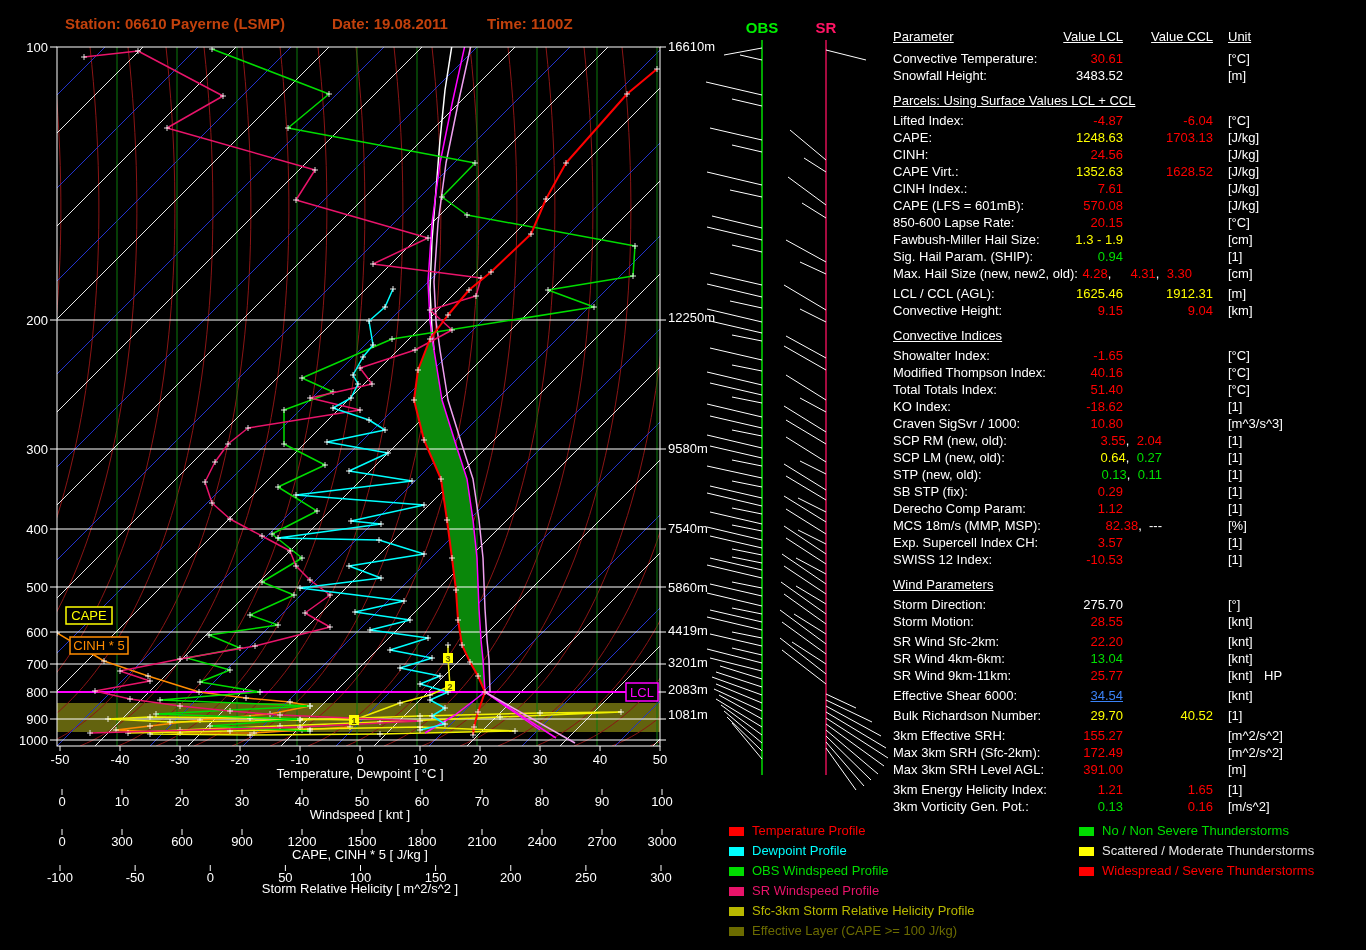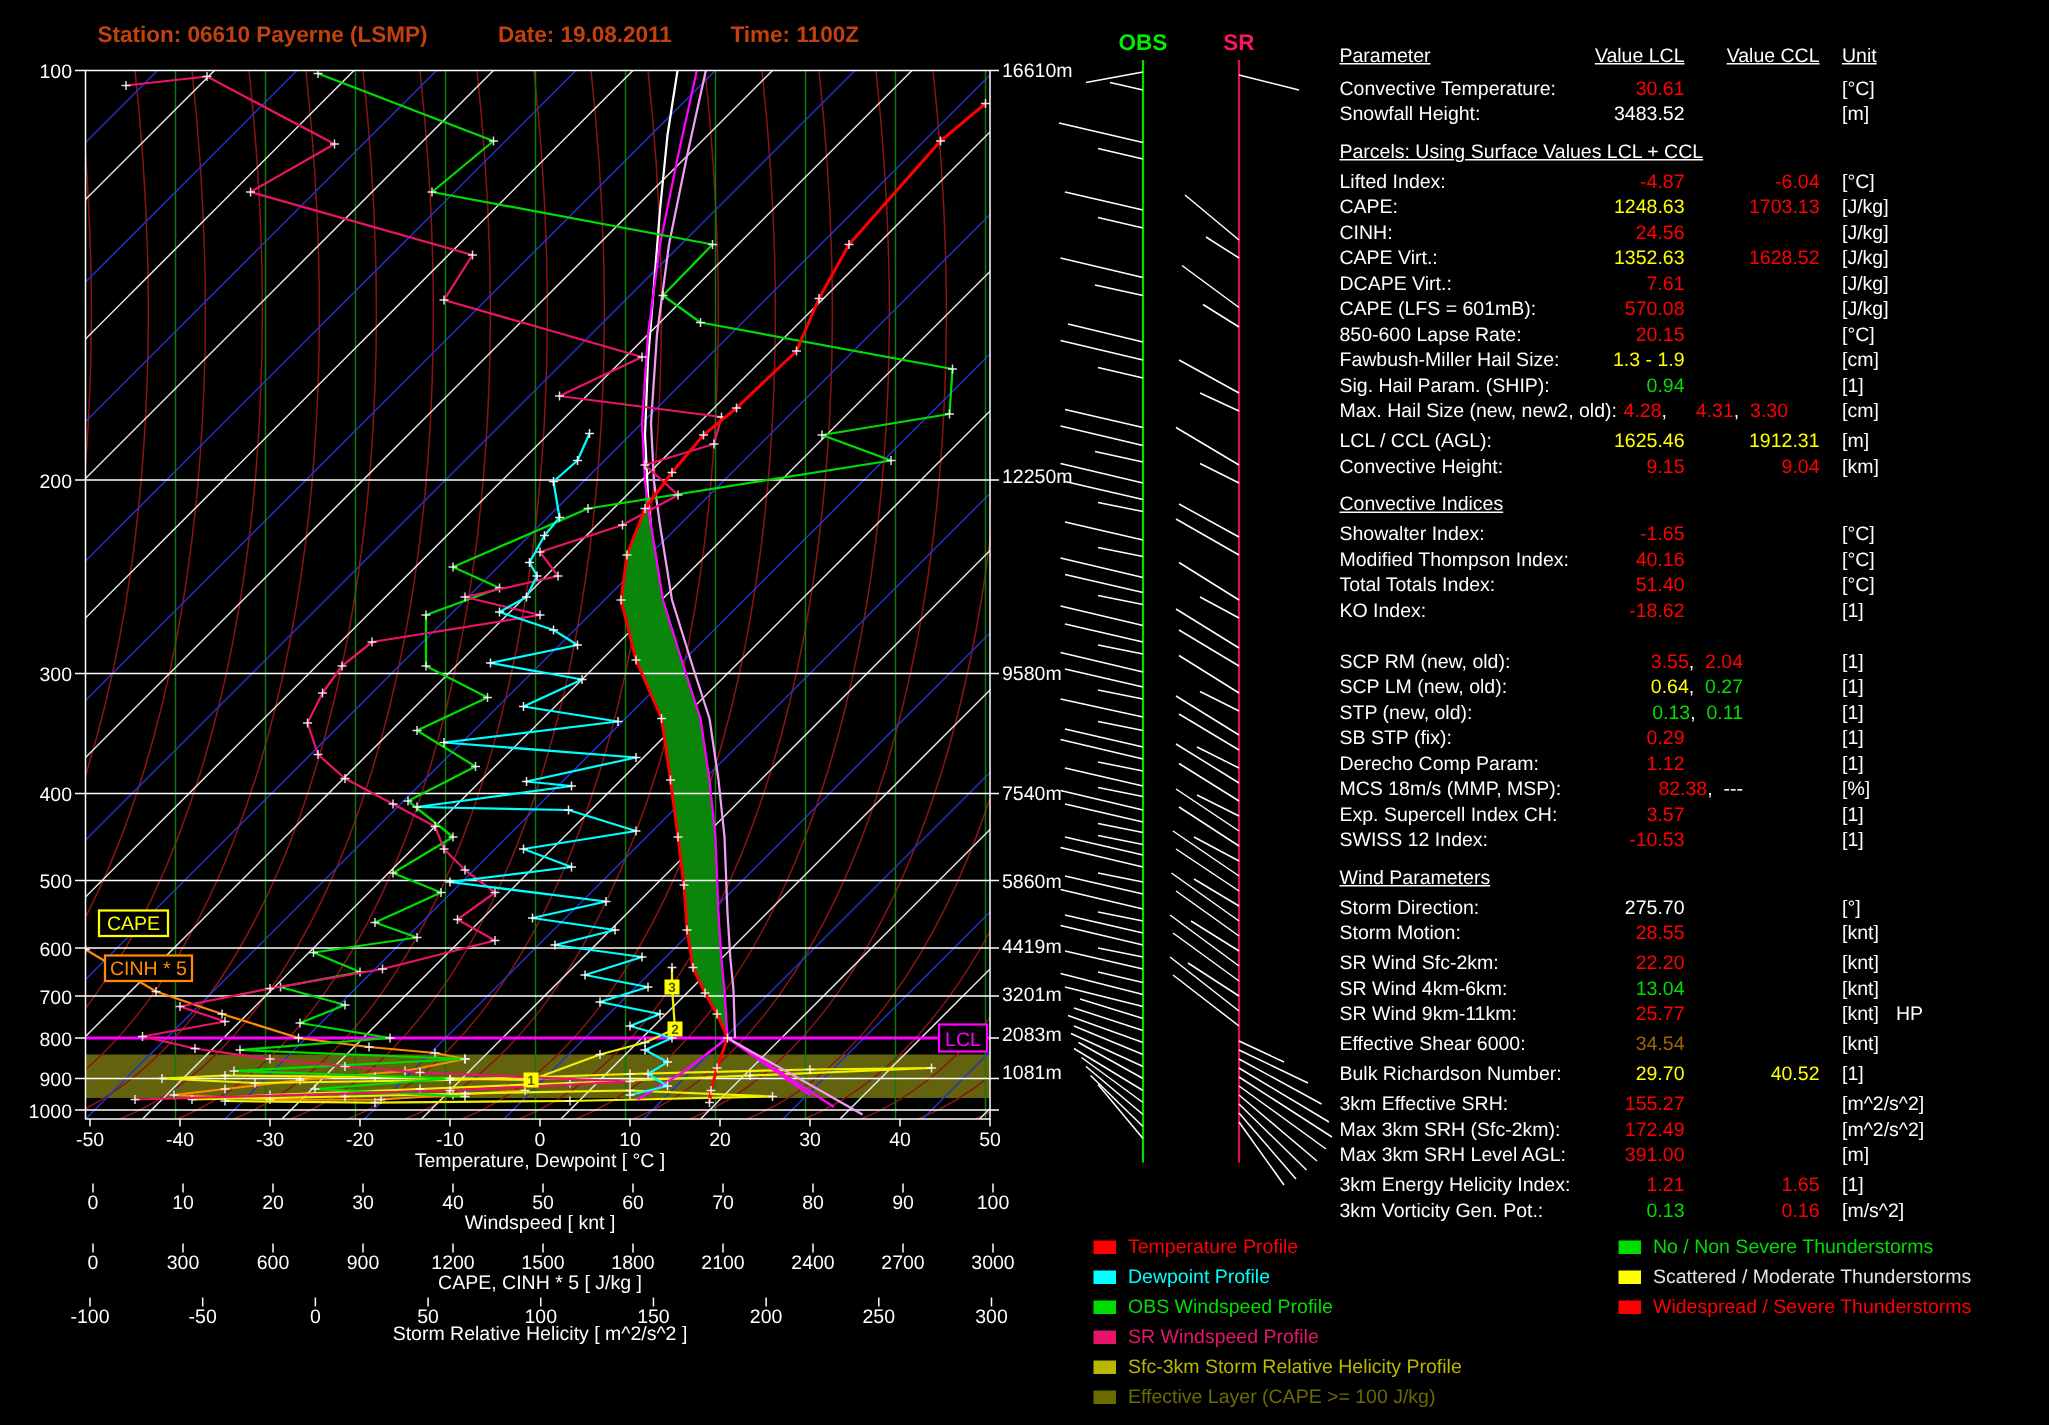--- a/index.html
+++ b/index.html
@@ -887,7 +887,7 @@
         <span class="punit">[J/kg]</span>
       </div>
       <div class="prow" style="top: 180px;">
-        <span class="plabel">DCAPE Virt.:</span>
+        <span class="plabel">CINH Index.:</span>
         <span class="pval" style="right: 243px;"><span style="color: rgb(255, 0, 0);">7.61</span></span>
         <span class="punit">[J/kg]</span>
       </div>

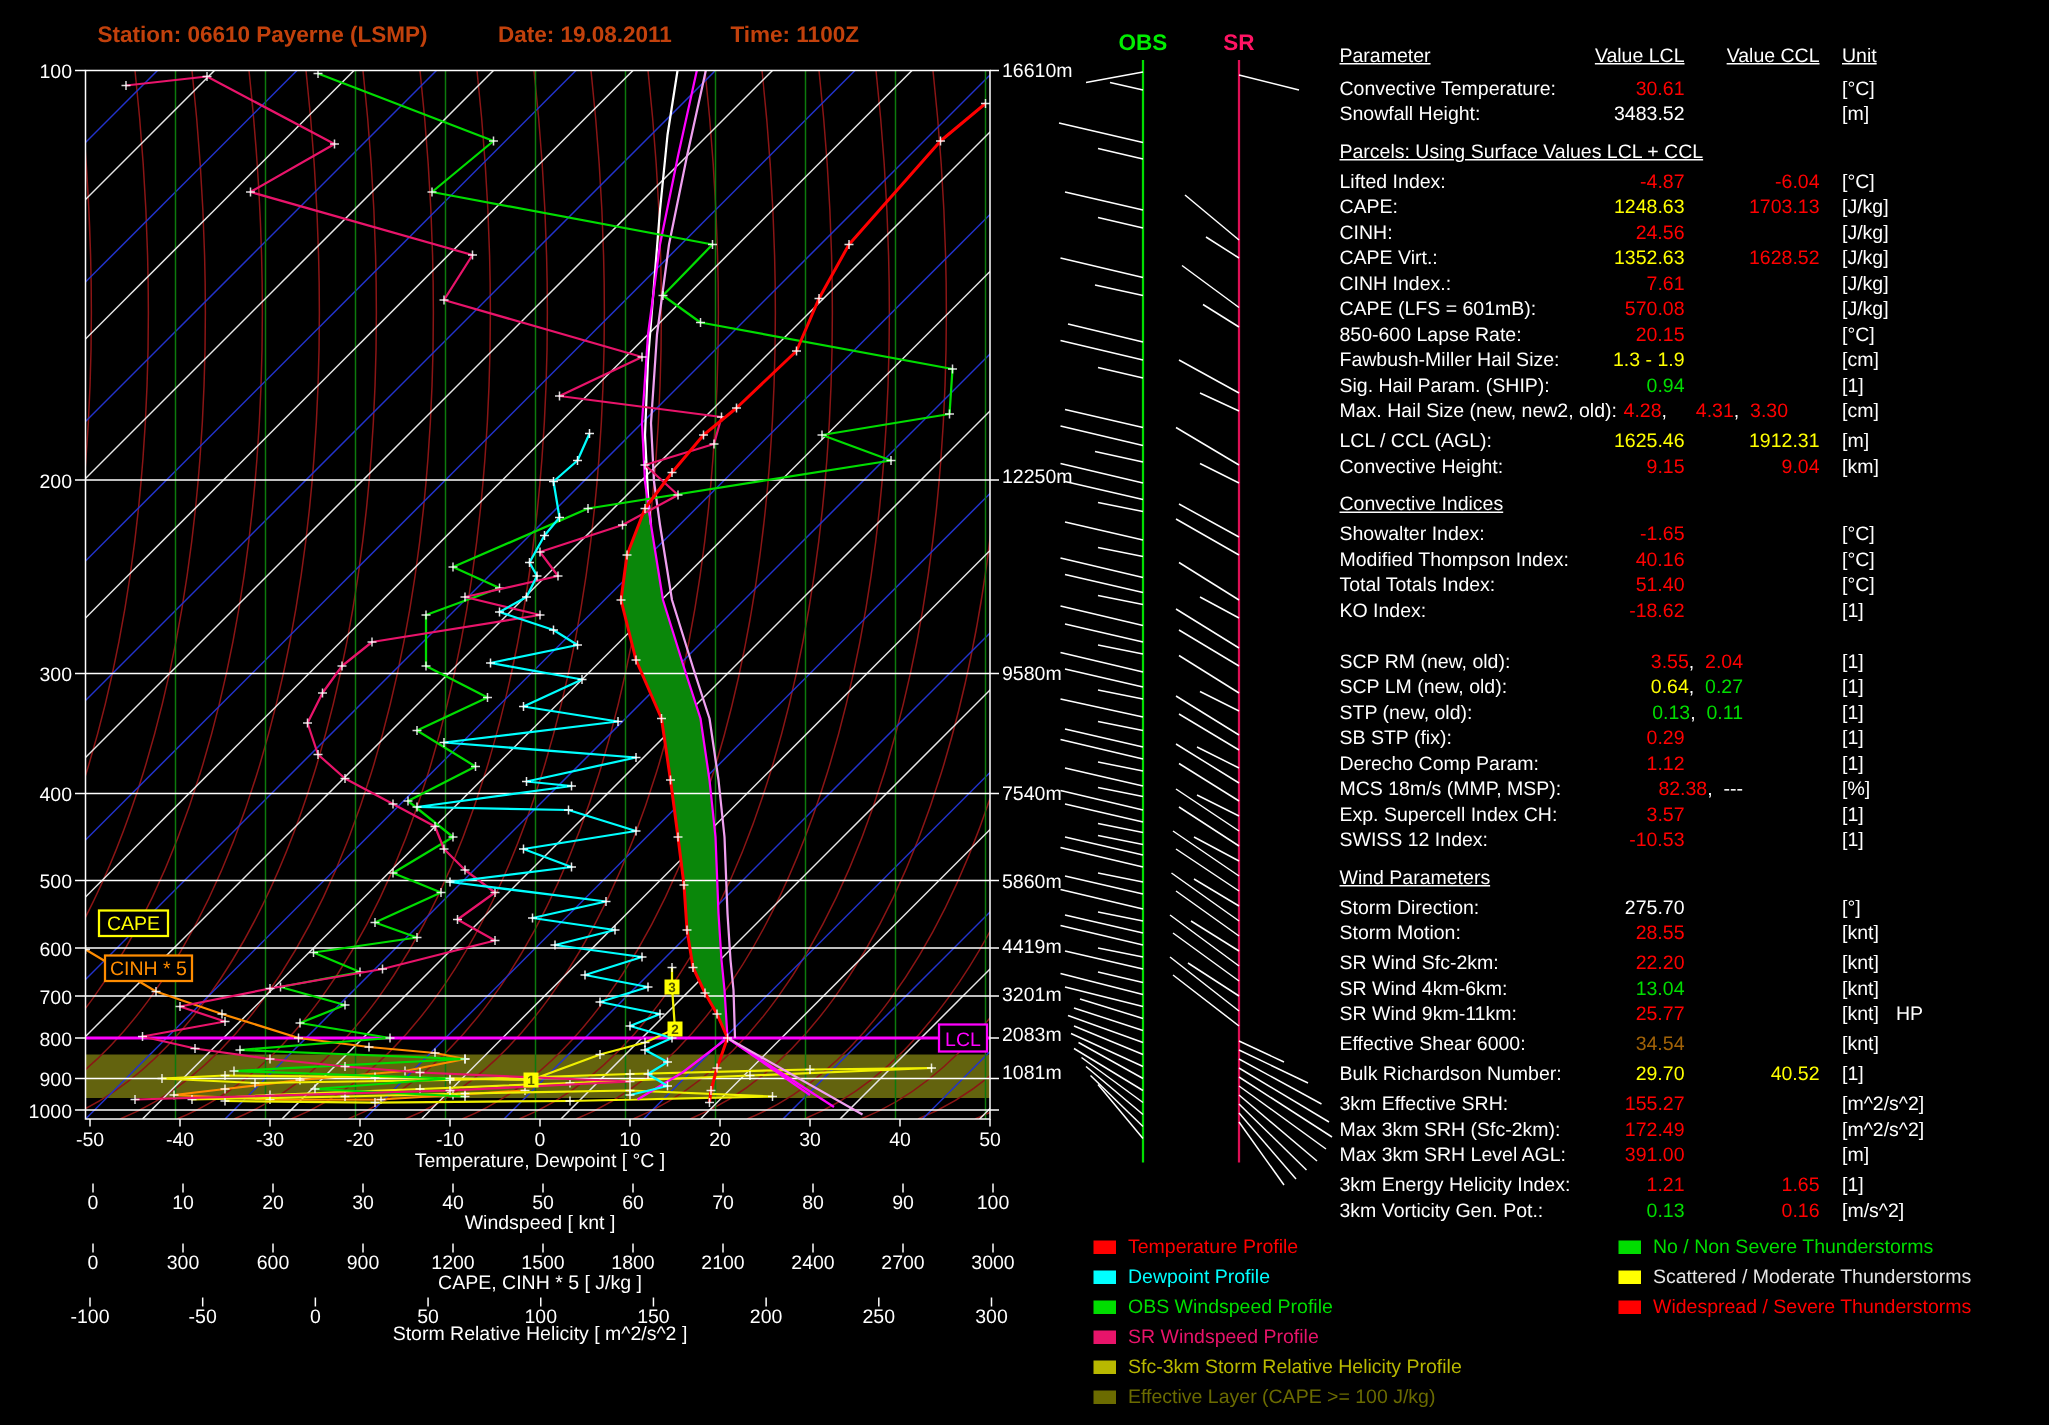--- a/index.html
+++ b/index.html
@@ -951,6 +951,11 @@
         <span class="pval" style="right: 243px;"><span style="color: rgb(255, 0, 0);">-18.62</span></span>
         <span class="punit">[1]</span>
       </div>
+      <div class="prow" style="top: 415px;">
+        <span class="plabel">Craven SigSvr / 1000:</span>
+        <span class="pval" style="right: 243px;"><span style="color: rgb(255, 0, 0);">10.80</span></span>
+        <span class="punit">[m^3/s^3]</span>
+      </div>
       <div class="prow" style="top: 432px;">
         <span class="plabel">SCP RM (new, old):</span>
         <span class="pval" style="right: 204px;"><span style="color: rgb(255, 0, 0);">3.55</span><span style="color: rgb(255, 255, 255);">,  </span><span style="color: rgb(255, 0, 0);">2.04</span></span>

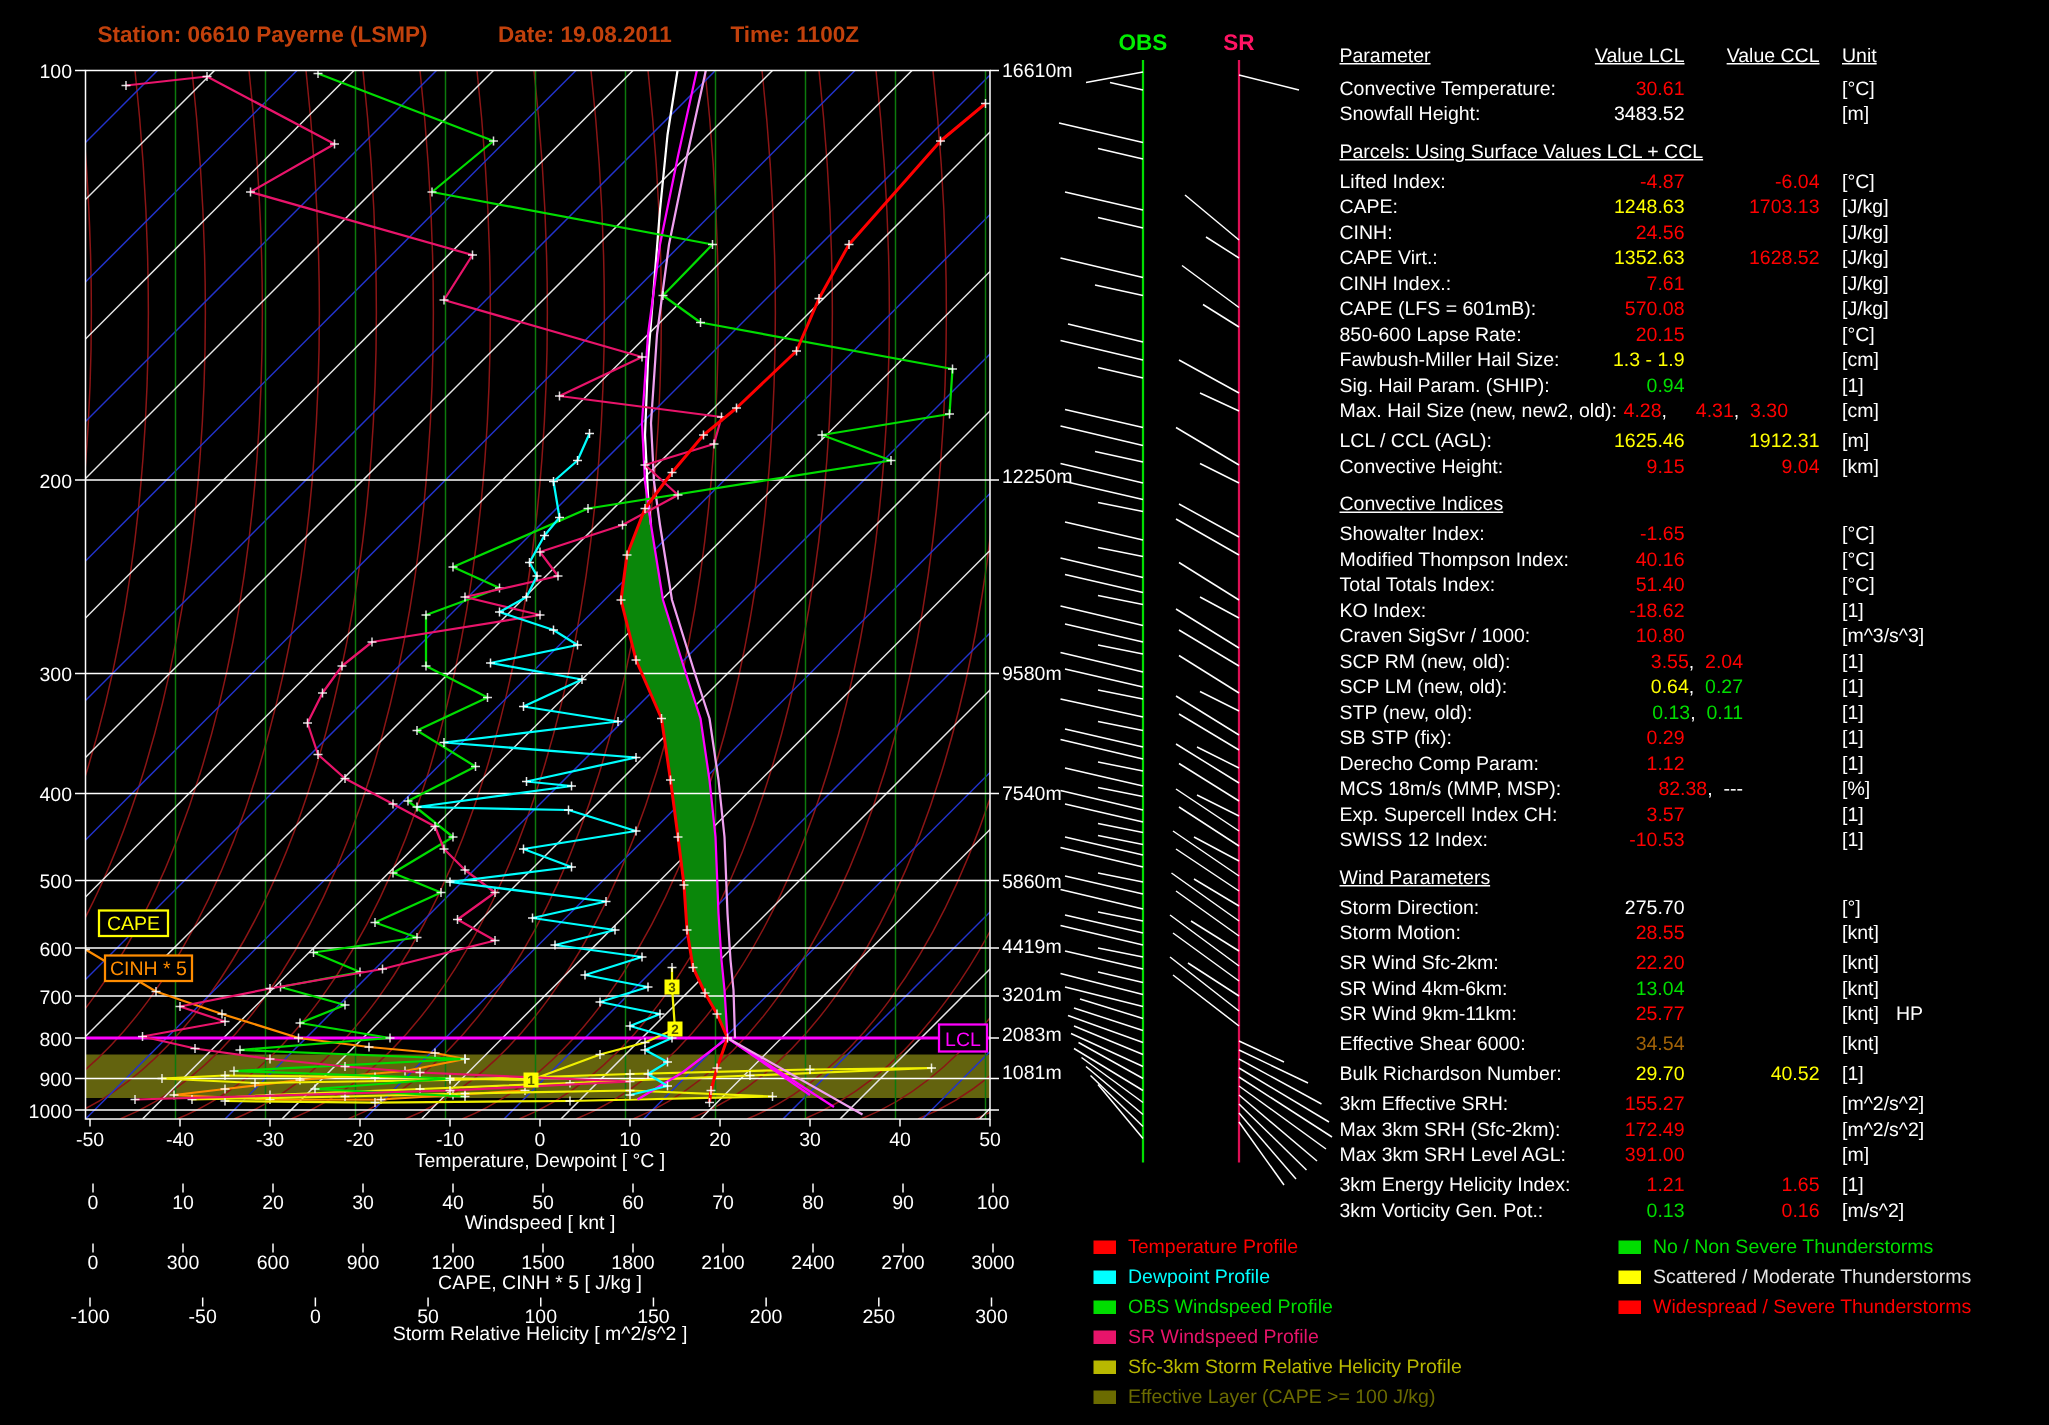--- a/index.html
+++ b/index.html
@@ -1027,7 +1027,7 @@
       </div>
       <div class="prow" style="top: 687px;">
         <span class="plabel">Effective Shear 6000:</span>
-        <span class="pval" style="right: 243px;"><span style="color: #a16207;">34.54</span></span>
+        <span class="pval" style="right: 243px;"><span style="color: #3b82f6; text-decoration: underline;">34.54</span></span>
         <span class="punit">[knt]</span>
       </div>
       <div class="prow" style="top: 707px;">

